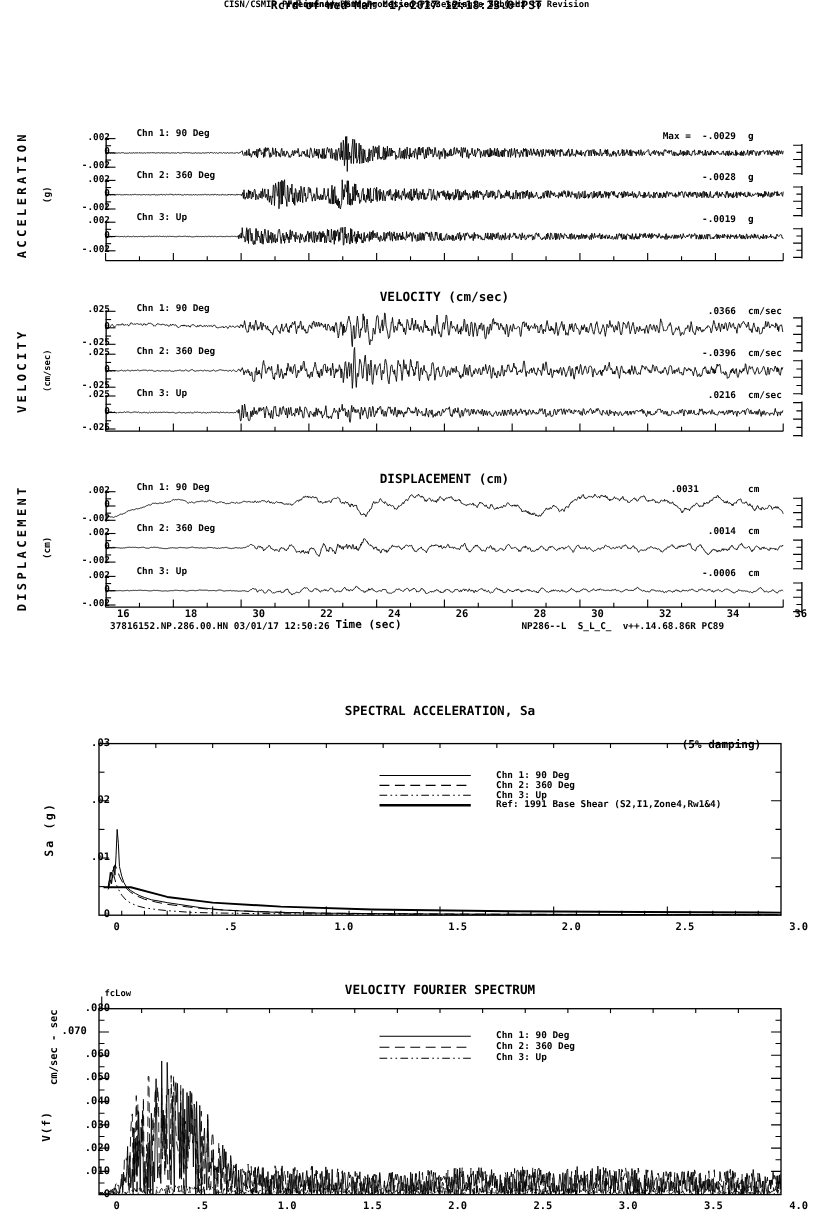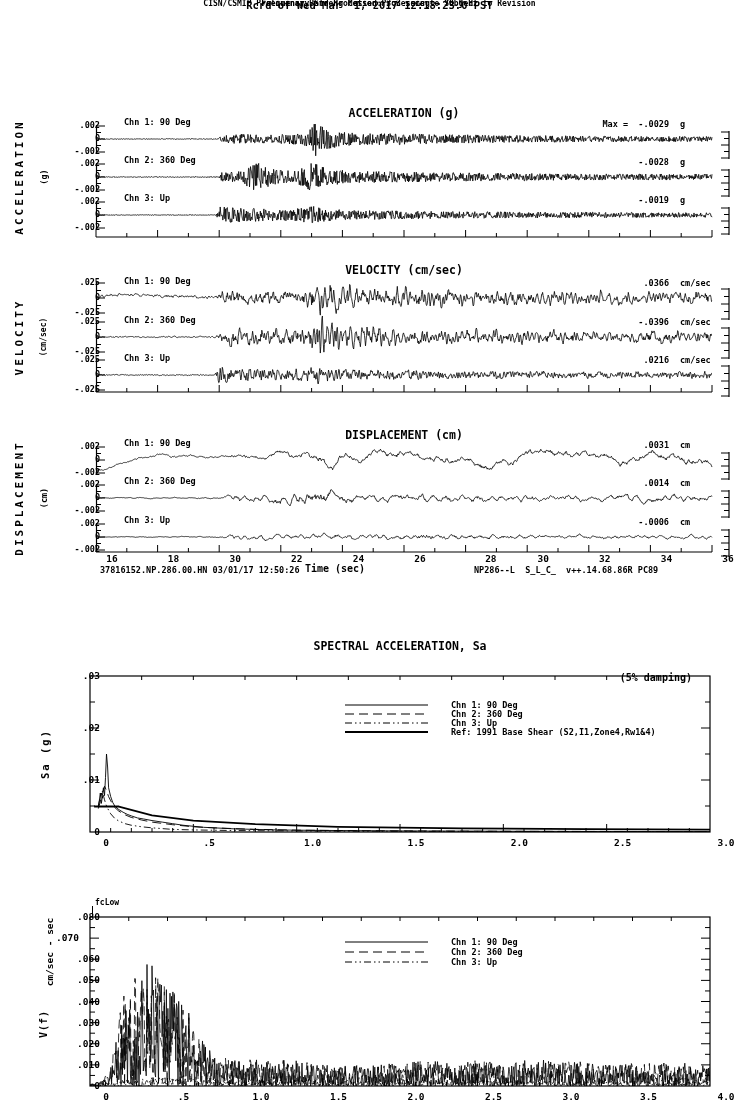--- a/index.html
+++ b/index.html
@@ -470,7 +470,6 @@
   <div class="t ctr" style="left:0;right:0;top:88;font-size:8px">Frequency Band Processed: 3.3 secs to 70.0 Hz</div>
   <div class="t ctr" style="left:0;right:0;top:96;font-size:8px">CISN/CSMIP Preliminary Strong Motion Processing - Subject to Revision</div>
 
-  <div class="t ctr" style="left:69px;right:0;top:107px;font-size:11.5px">ACCELERATION (g)</div>
   <div class="t ctr" style="left:69px;right:0;top:264px;font-size:11.5px">VELOCITY (cm/sec)</div>
   <div class="t ctr" style="left:69px;right:0;top:429px;font-size:11.5px">DISPLACEMENT (cm)</div>
 

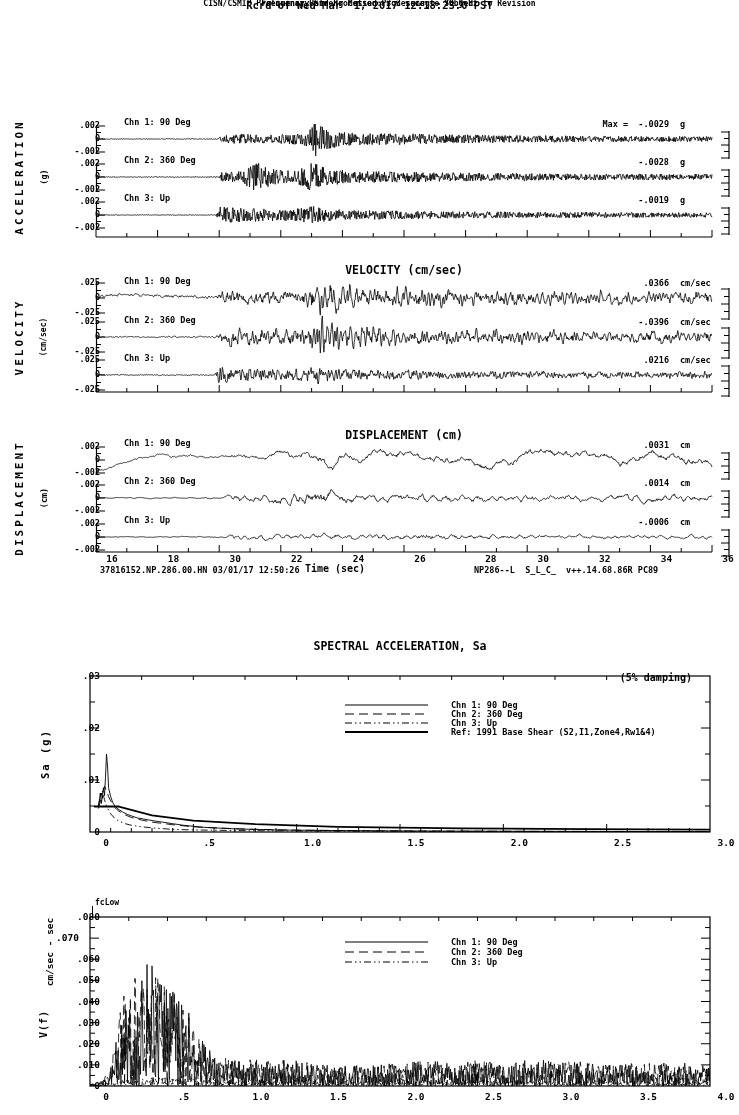--- a/index.html
+++ b/index.html
@@ -403,7 +403,7 @@
       <div class="t" style="left: 40px; width: 44px; text-align: right; top: 455px; font-size: 8.5px;">0</div>
       <div class="t" style="left: 40px; width: 44px; text-align: right; top: 468px; font-size: 8.5px;">-.002</div>
       <div class="t" style="left: 108px; top: 439px; font-size: 8.5px;">Chn 1: 90 Deg</div>
-      <div class="t" style="left: 560px; width: 93px; text-align: right; top: 441px; font-size: 8.5px;">.0031</div>
+      <div class="t" style="left: 560px; width: 93px; text-align: center; top: 441px; font-size: 8.5px;">.0031</div>
       <div class="t" style="left: 664px; top: 441px; font-size: 8.5px;">cm</div>
       <div class="t" style="left: 40px; width: 44px; text-align: right; top: 480px; font-size: 8.5px;">.002</div>
       <div class="t" style="left: 40px; width: 44px; text-align: right; top: 493px; font-size: 8.5px;">0</div>

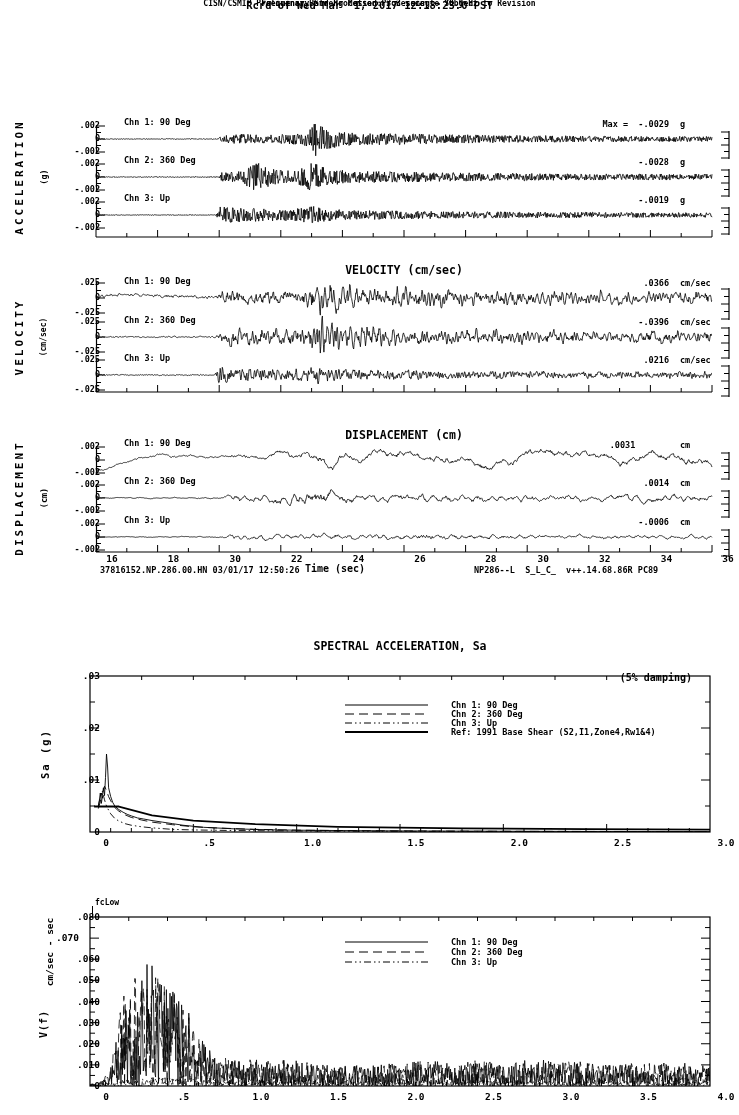--- a/index.html
+++ b/index.html
@@ -488,6 +488,7 @@
   <div class="t" style="right:47px;top:673px;font-size:10px">(5% damping)</div>
   <div class="t rot" style="left:46px;top:754px;font-size:10.5px;letter-spacing:2px">Sa (g)</div>
 
+  <div class="t ctr" style="left:61px;right:0;top:894px;font-size:11.5px">VELOCITY FOURIER SPECTRUM</div>
   <div class="t" style="left:95px;top:899px;font-size:8px">fcLow</div>
   <div class="t rot" style="left:50px;top:952px;font-size:9.5px">cm/sec - sec</div>
   <div class="t rot" style="left:44px;top:1024px;font-size:10px;letter-spacing:1px">V(f)</div>

